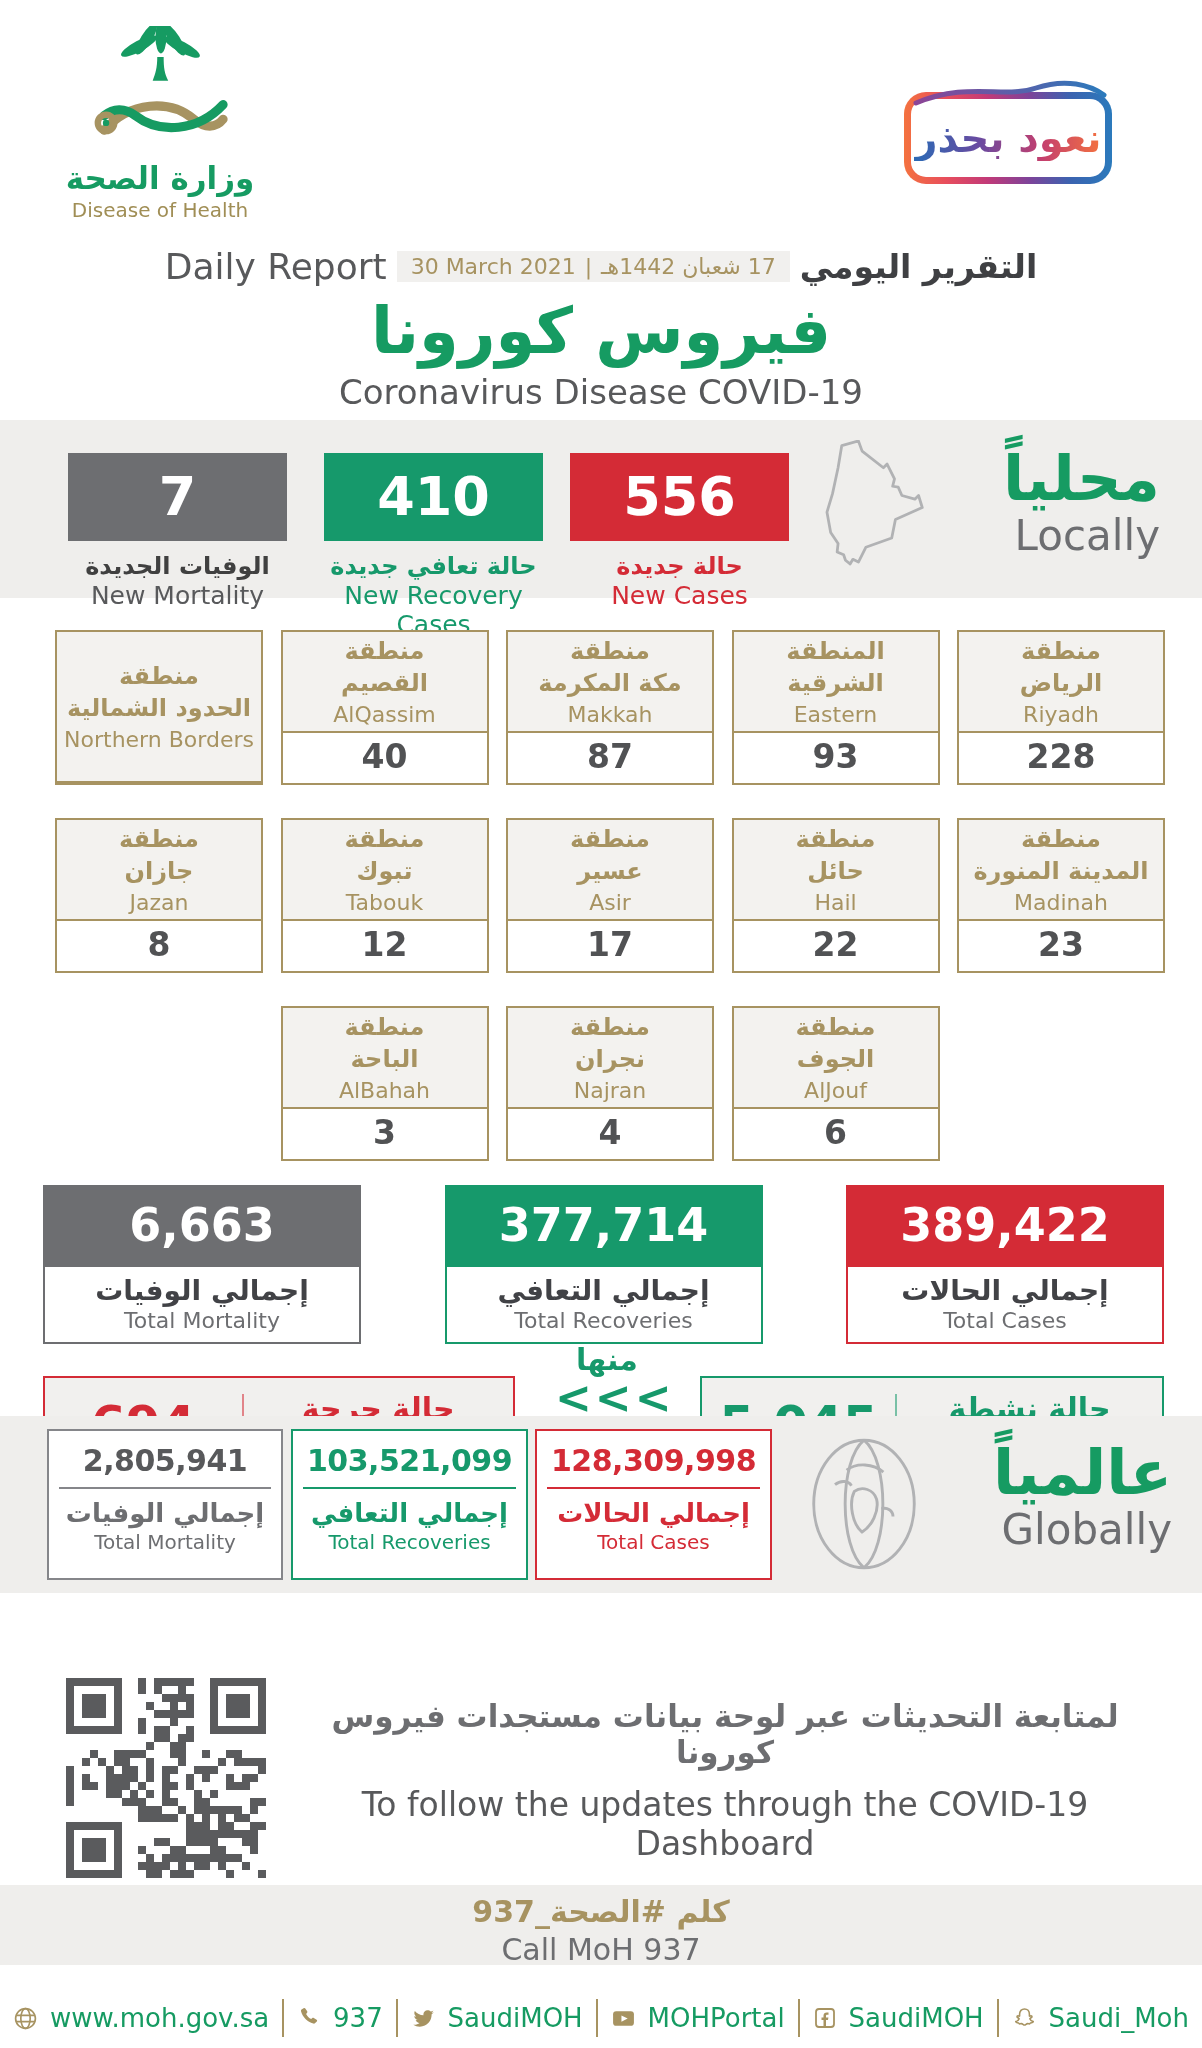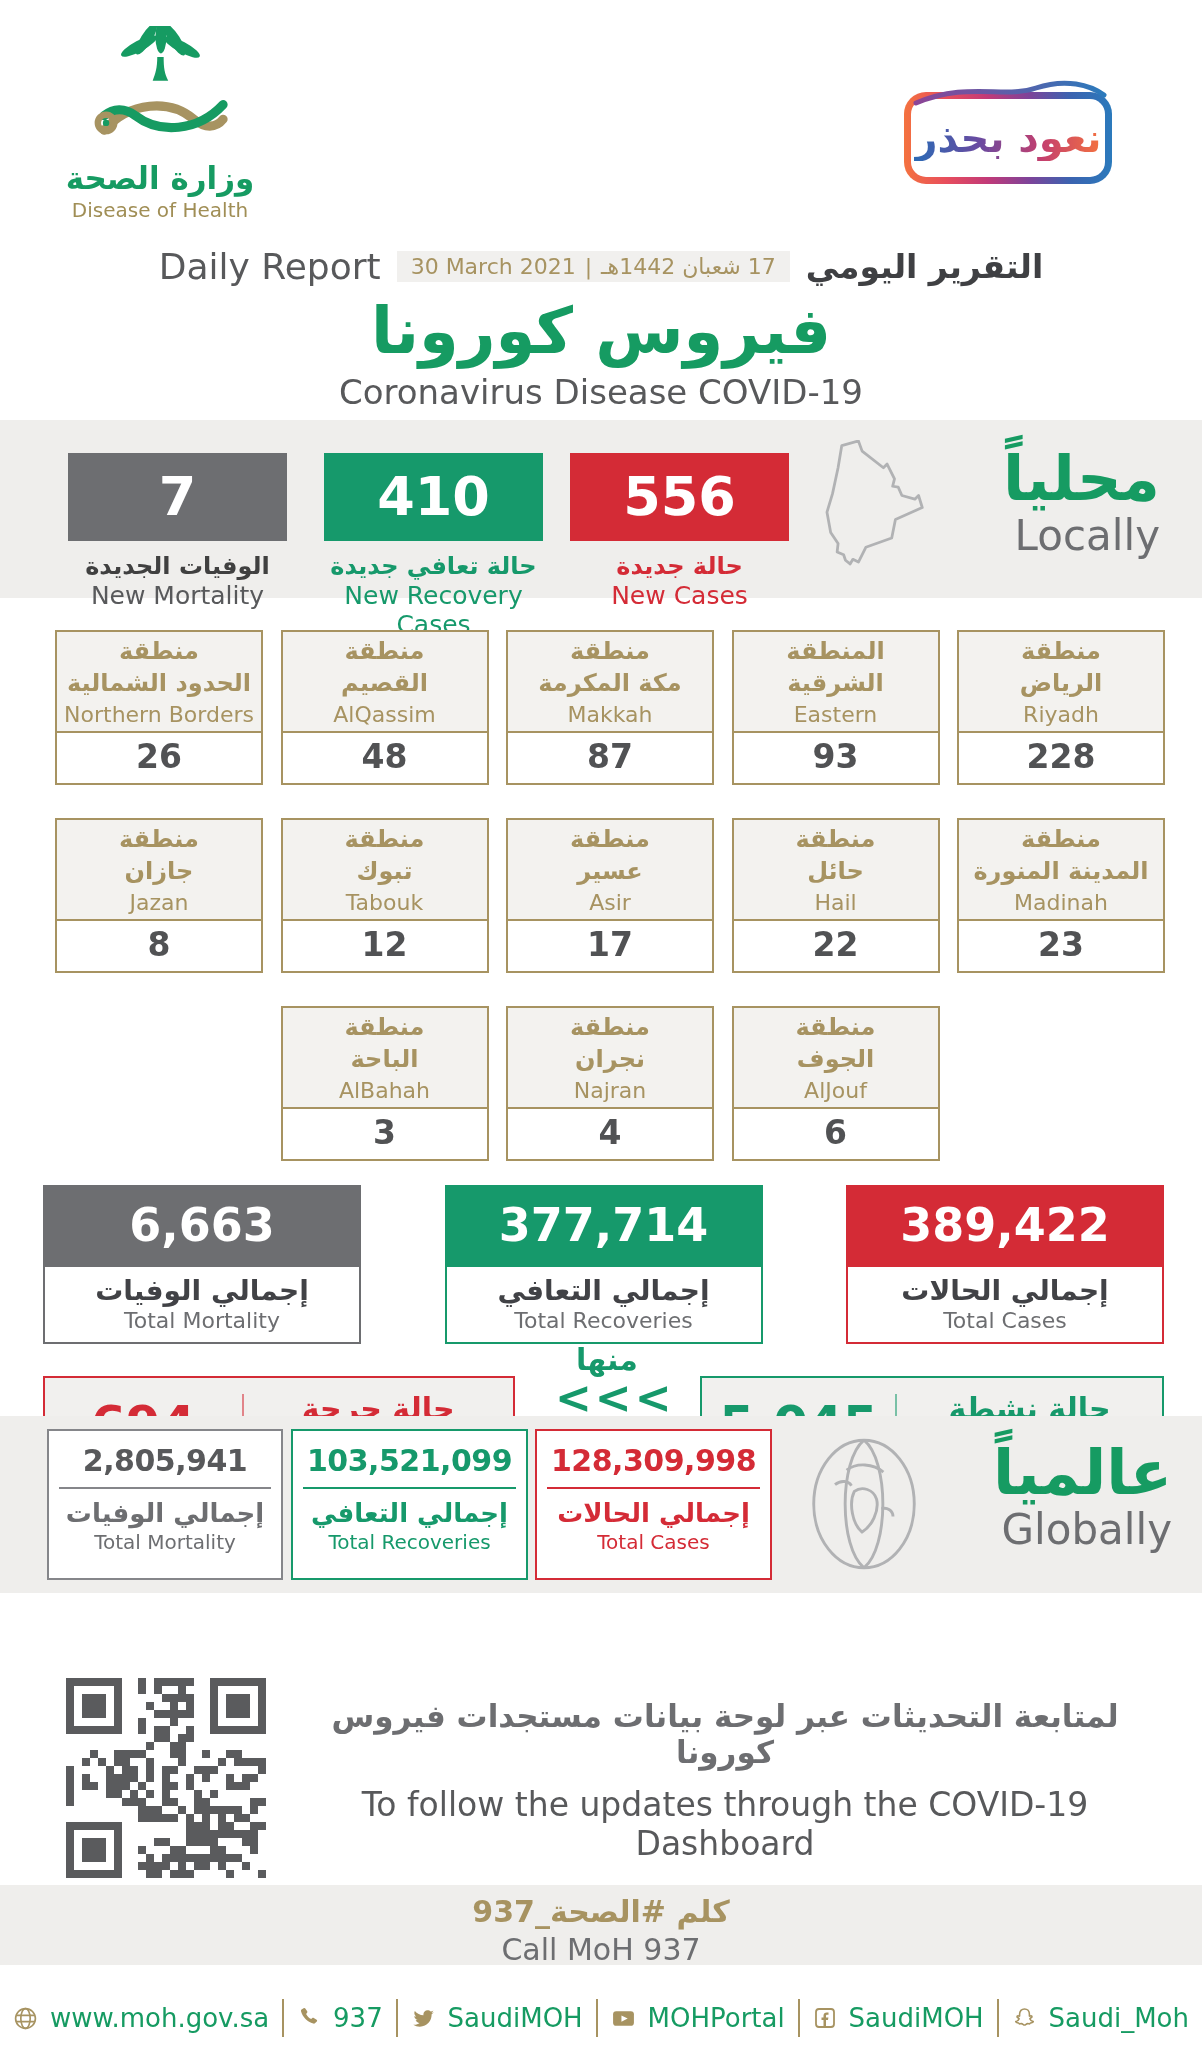--- a/index.html
+++ b/index.html
@@ -23,7 +23,7 @@
 
   
   .report-row { position:absolute; top:246px; left:0; width:1202px; display:flex;
-    justify-content:center; align-items:center; gap:16px; }
+    justify-content:center; align-items:center; gap:10px; }
   .report-en { font-size:36px; color:#58595b; }
   .chip { background:#f1f0ee; color:#a79361; font-size:22px; padding:3px 14px;
     display:flex; align-items:center; gap:9px; }

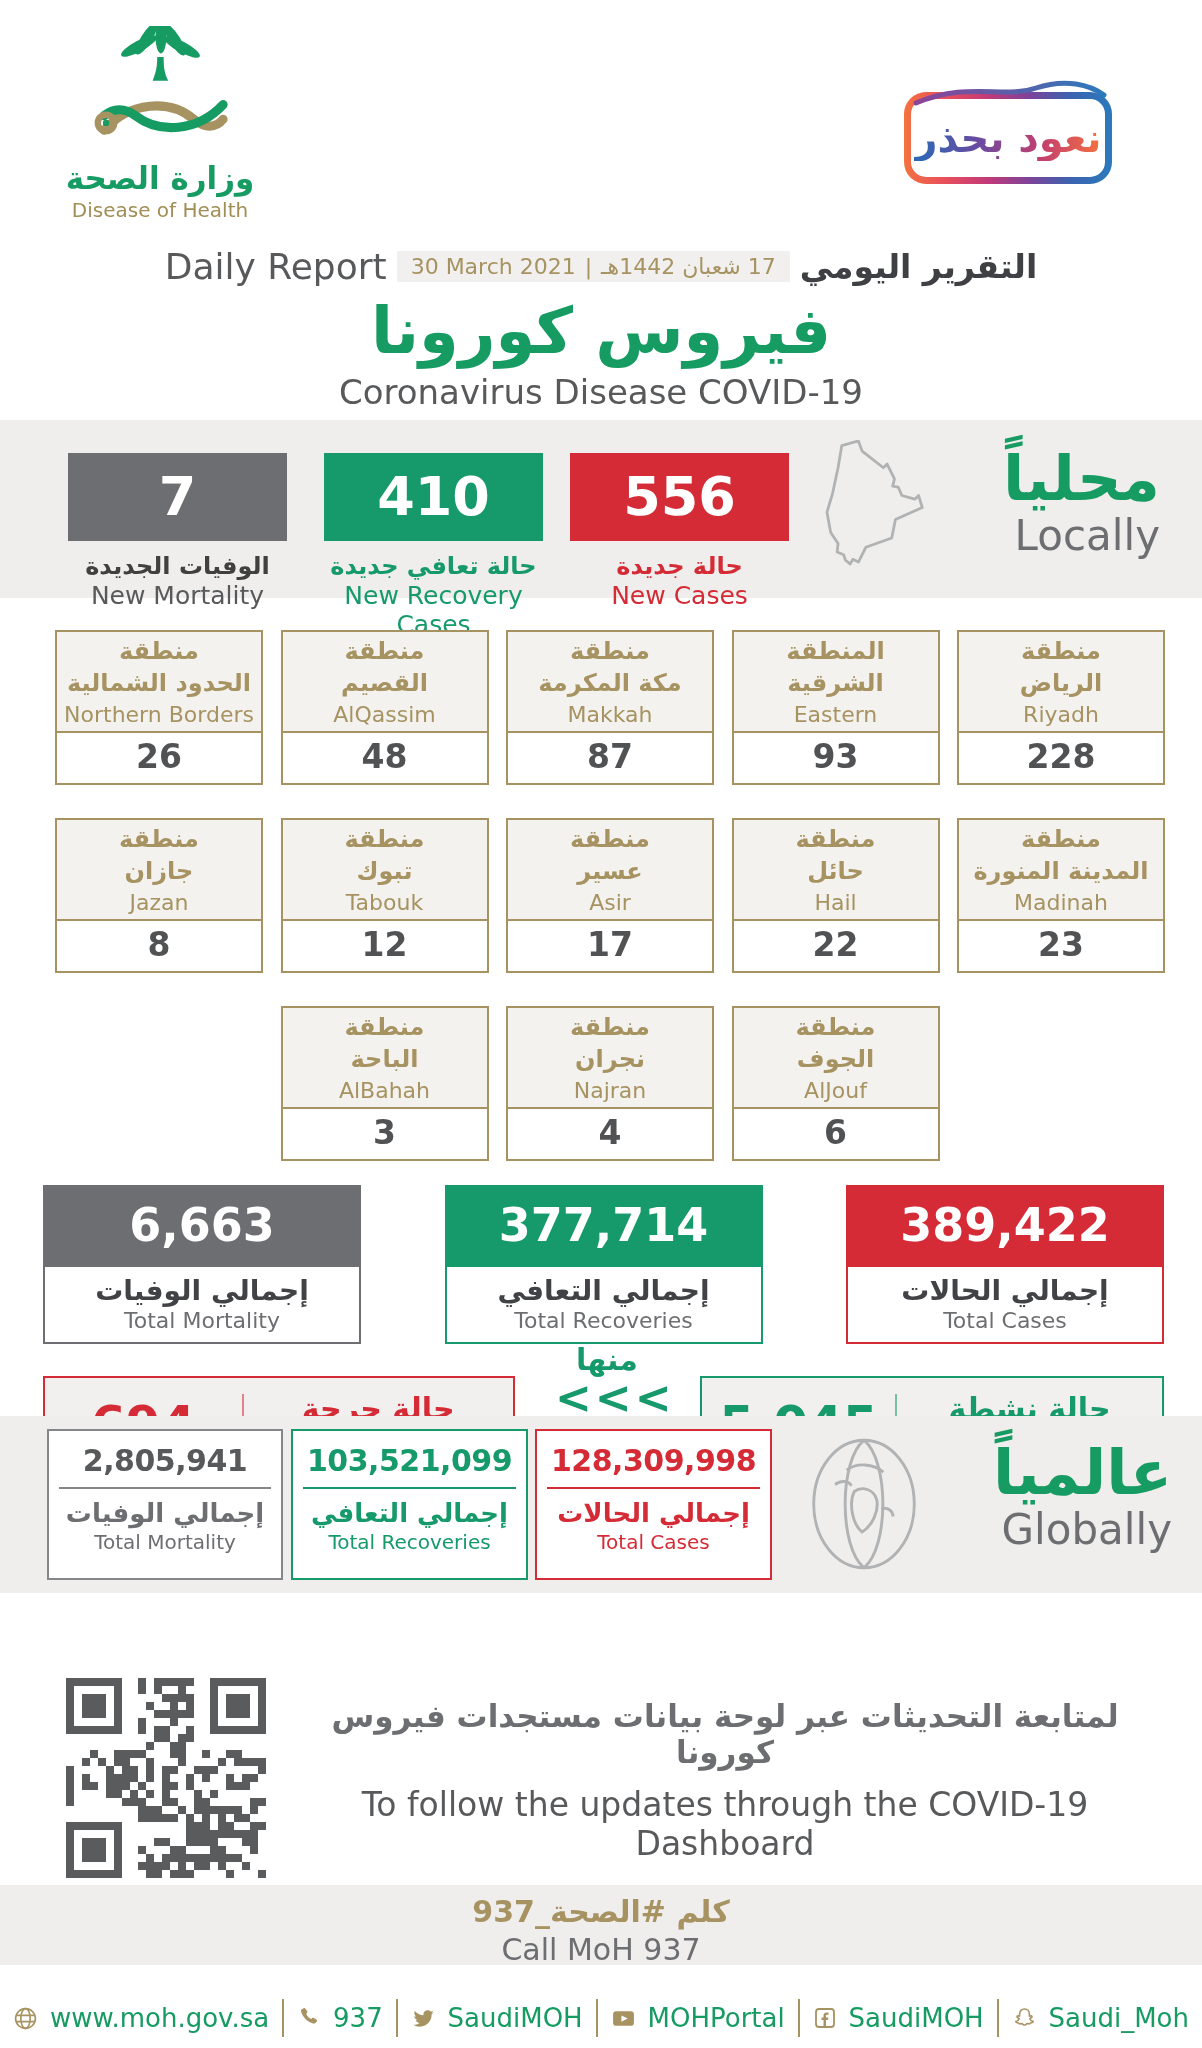--- a/index.html
+++ b/index.html
@@ -207,7 +207,6 @@
         <div class="region-ar">الحدود الشمالية</div>
         <div class="region-en">Northern Borders</div>
       </div>
-      <div class="region-val">26</div>
     </div>
     <div class="region">
       <div class="region-head">

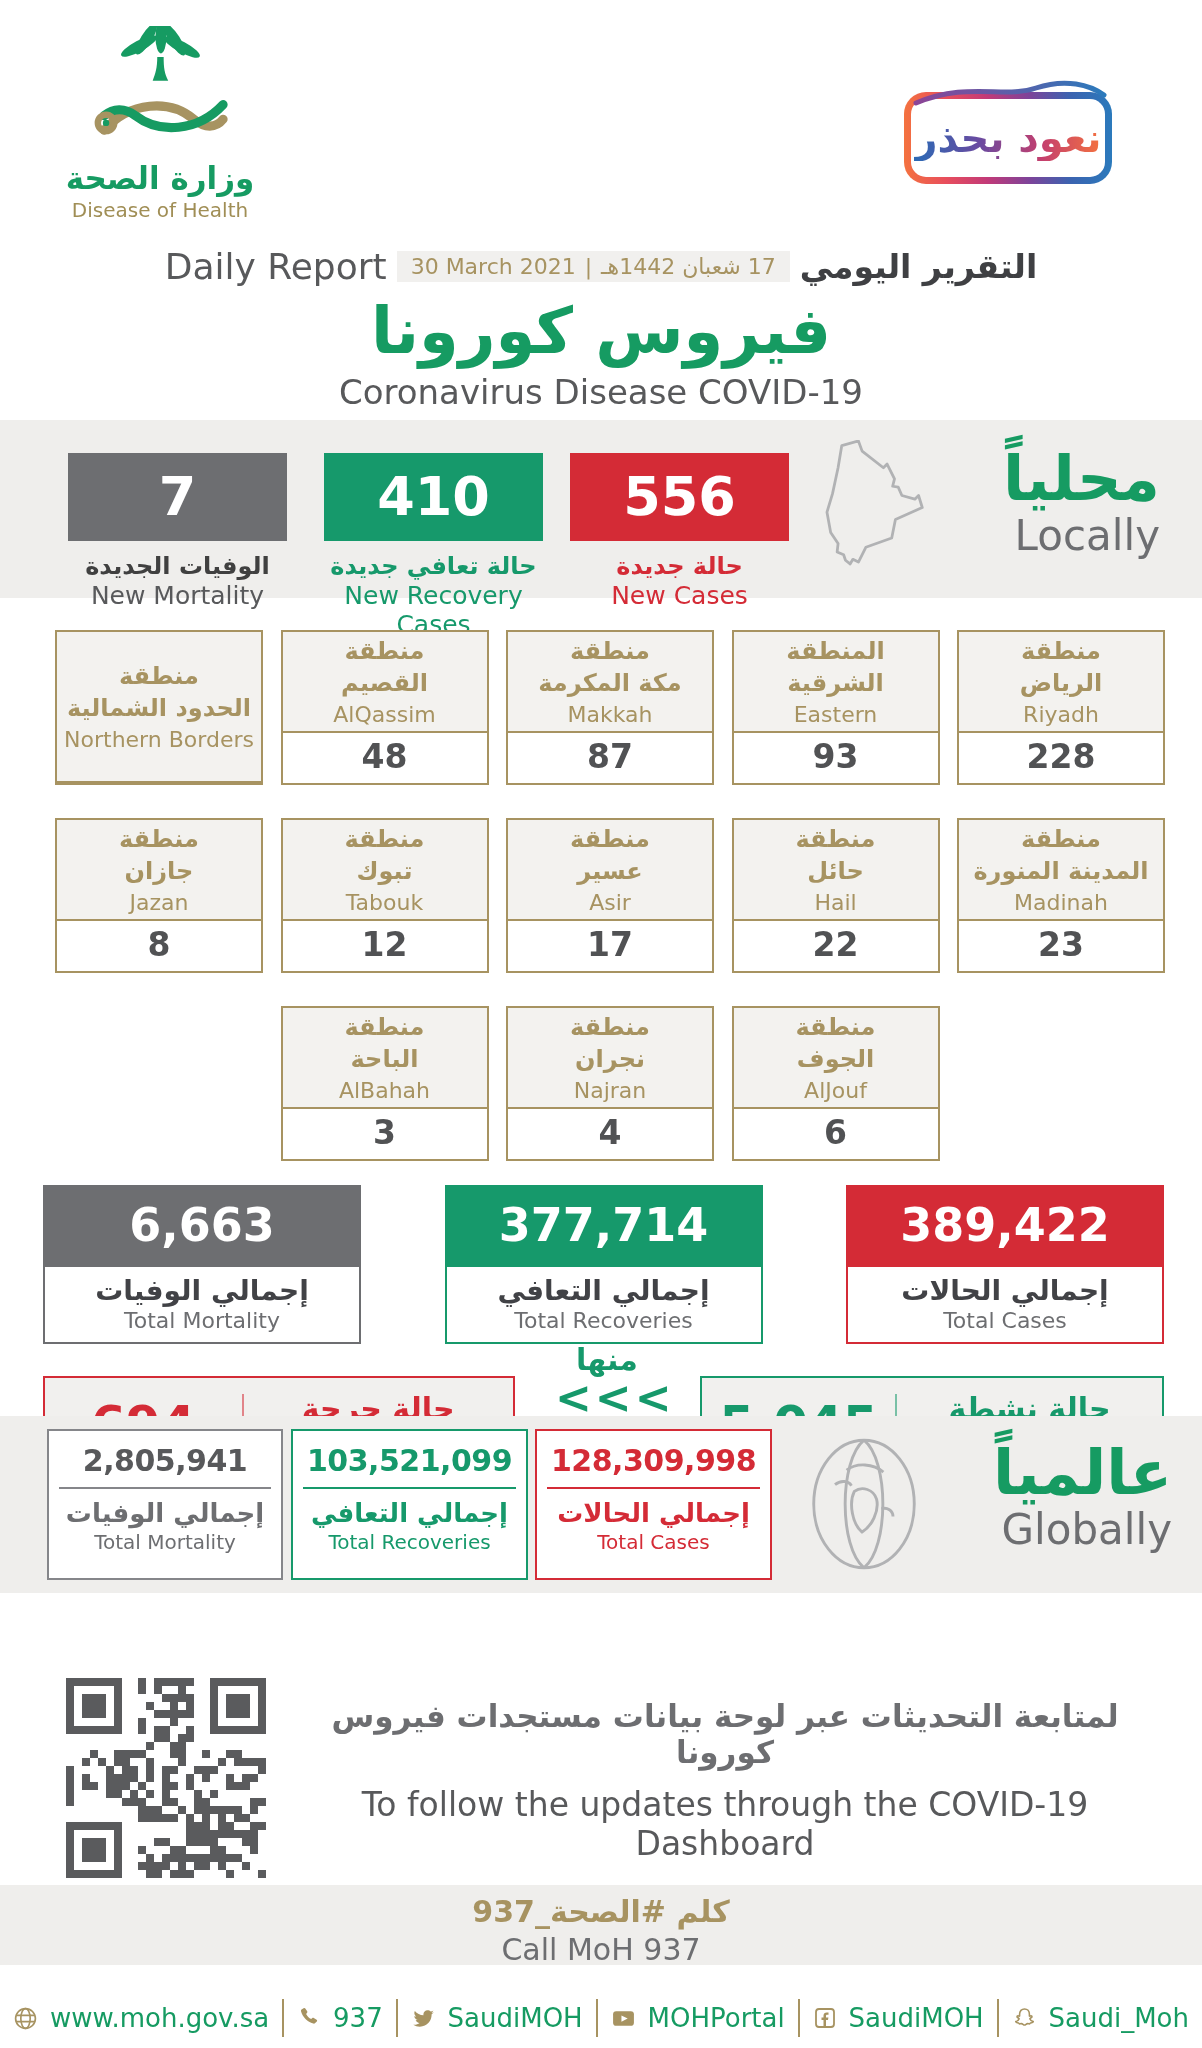--- a/index.html
+++ b/index.html
@@ -214,7 +214,7 @@
         <div class="region-ar">القصيم</div>
         <div class="region-en">AlQassim</div>
       </div>
-      <div class="region-val">48</div>
+      <div class="region-val">40</div>
     </div>
     <div class="region">
       <div class="region-head">

